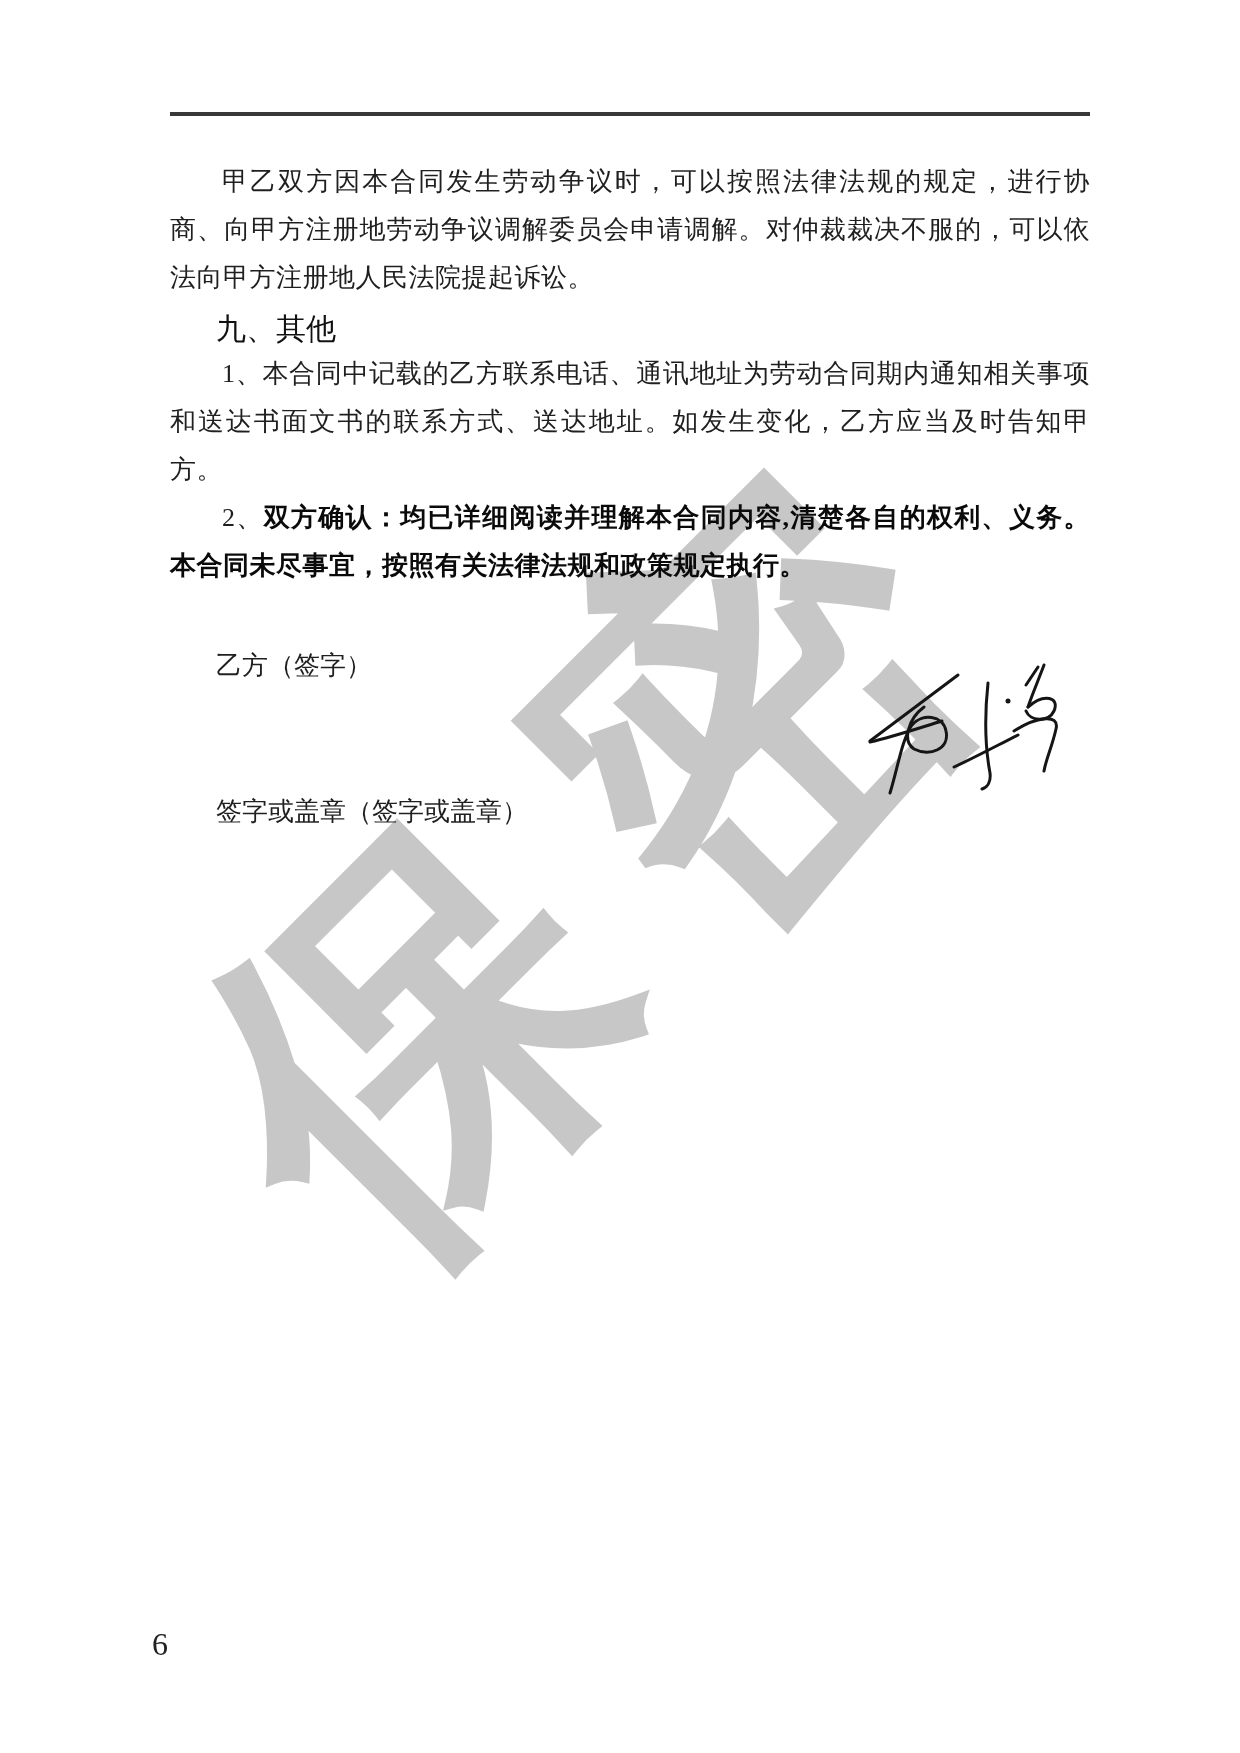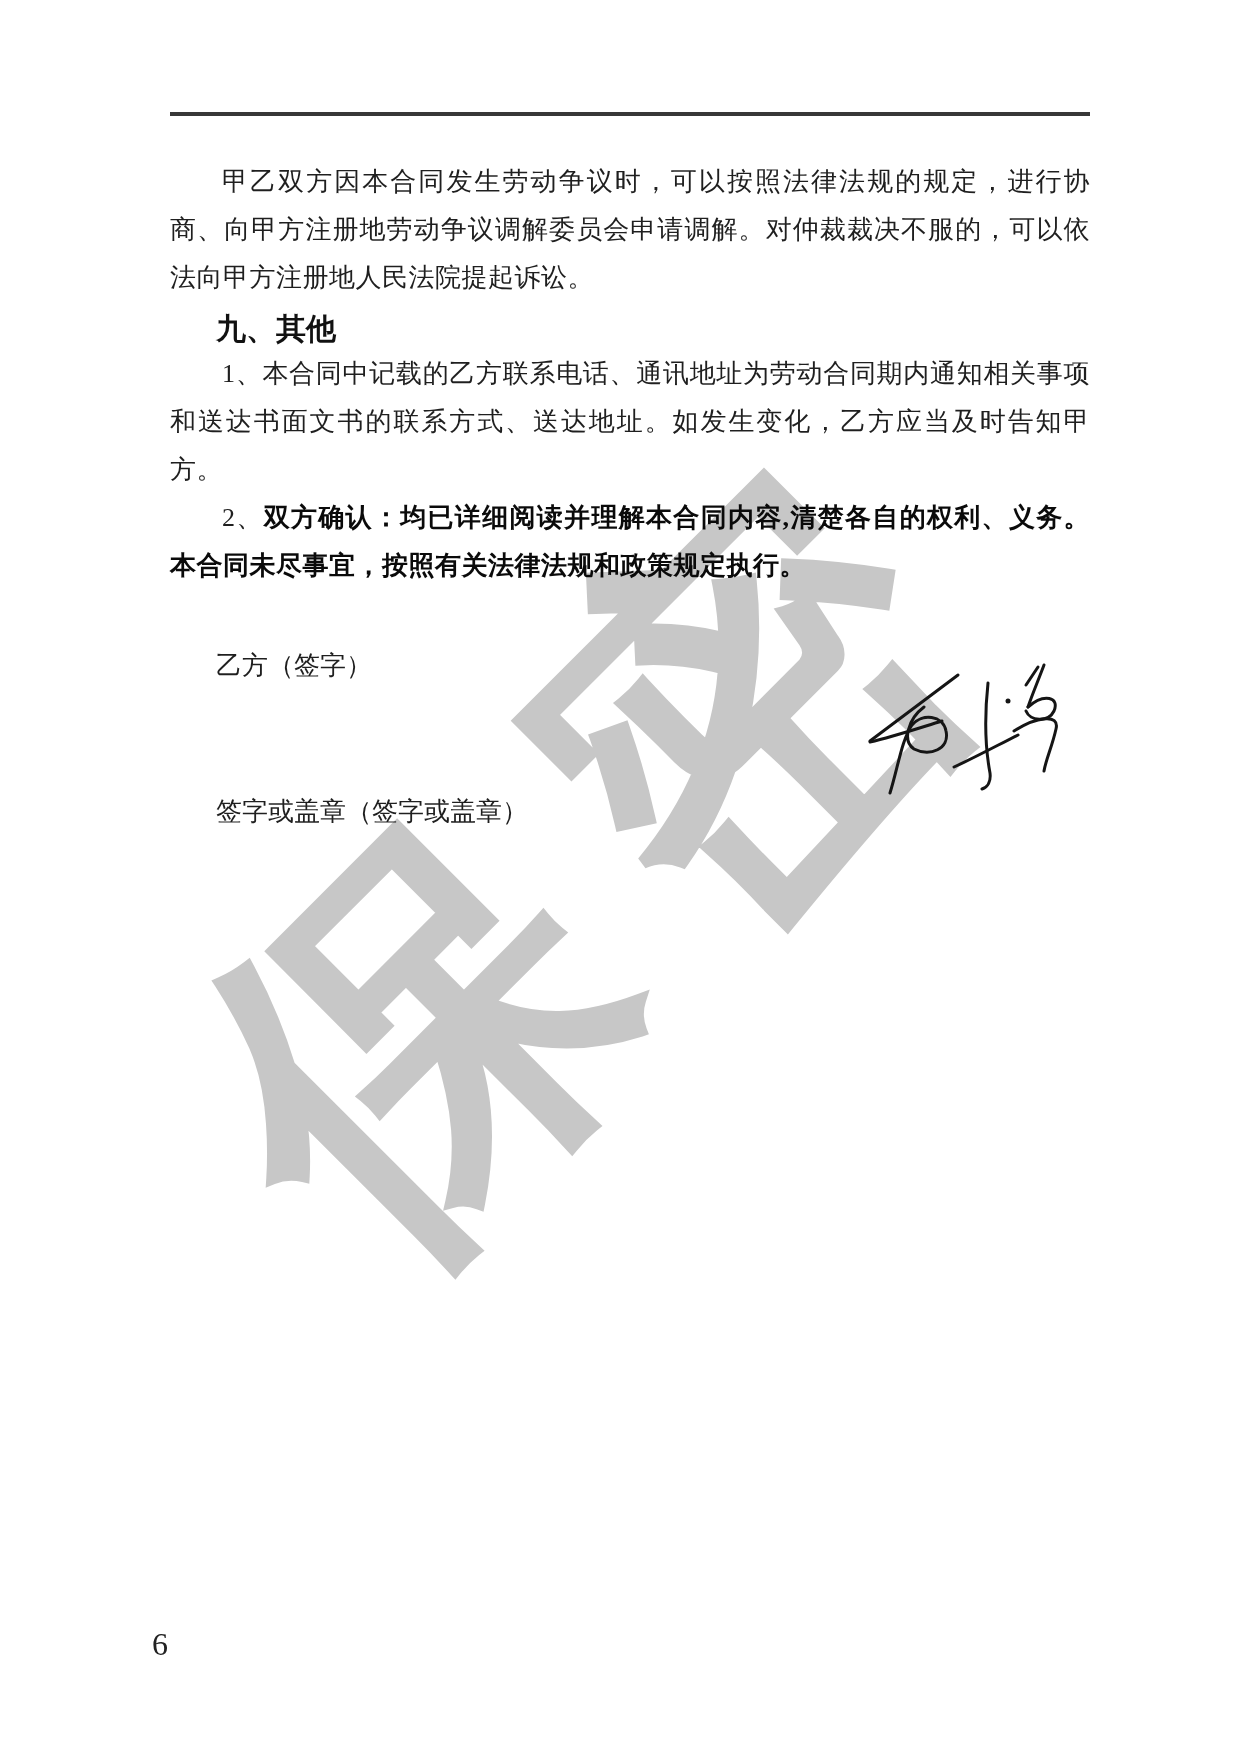--- a/index.html
+++ b/index.html
@@ -36,7 +36,7 @@
   p.first-para { margin-top:42px; }
   .heading {
     font-family:"Liberation Sans", sans-serif;
-    font-size:30px; font-weight:700; line-height:38px;
+    font-size:30px; font-weight:400; line-height:38px;
     margin:8px 0 2px 0; padding-left:46px; color:#111;
   }
   .bold-text { font-weight:700; color:#0a0a0a; }

